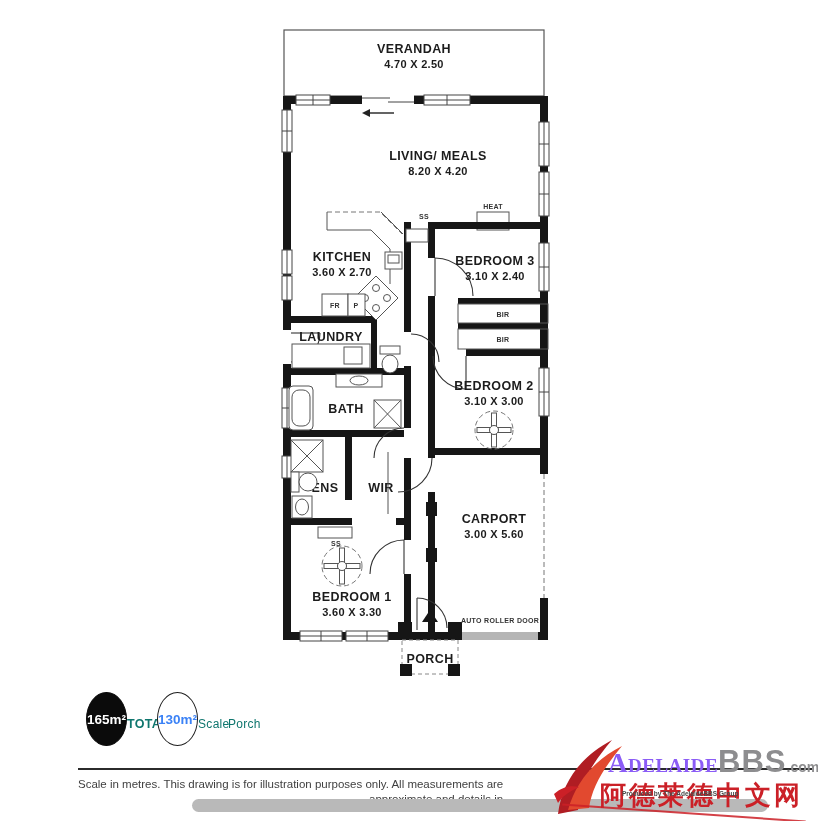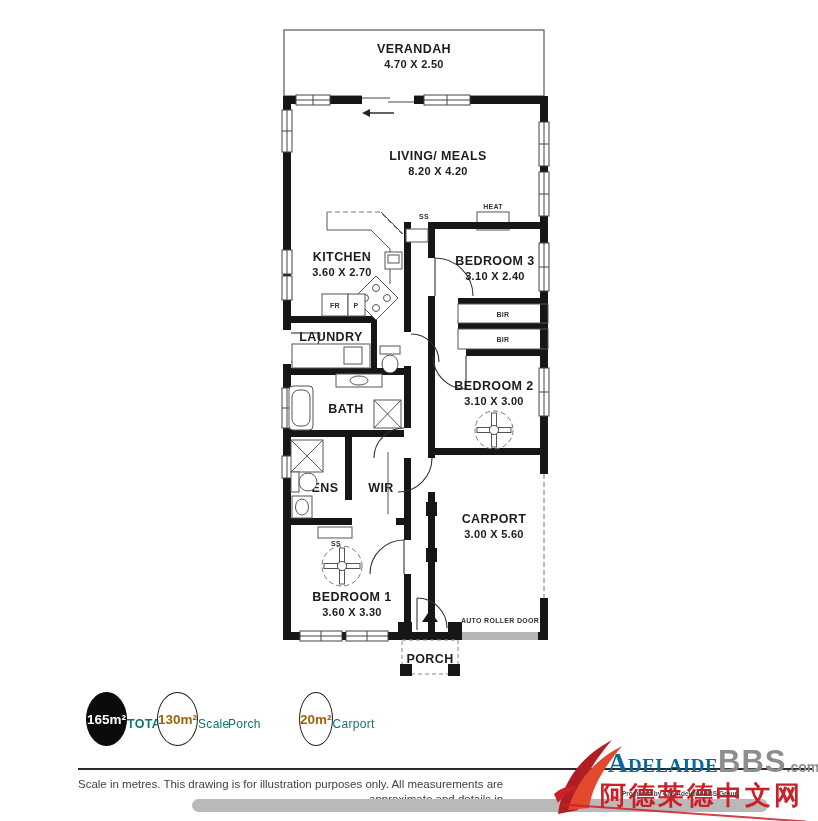--- a/index.html
+++ b/index.html
@@ -20,7 +20,7 @@
   .legend{position:absolute;left:86px;top:692px;display:flex;gap:15px;}
   .legend-item{width:56px;display:flex;flex-direction:row;align-items:center;}
   .legend-circle{width:52px;height:52px;border-radius:50%;border:1.5px solid #1d1d1d;background:#fff;
-      display:flex;align-items:center;justify-content:center;font-size:13.5px;font-weight:700;color:#a16207;}
+      display:flex;align-items:center;justify-content:center;font-size:13.5px;font-weight:700;color:#3b82f6;}
   .legend-circle.filled{background:#0b0b0b;color:#ffffff;border-color:#0b0b0b;}
   .legend-label{margin-top:9px;font-size:12px;color:#0f766e;letter-spacing:.3px;}
   .legend-label.total{font-weight:700;font-size:12.5px;}

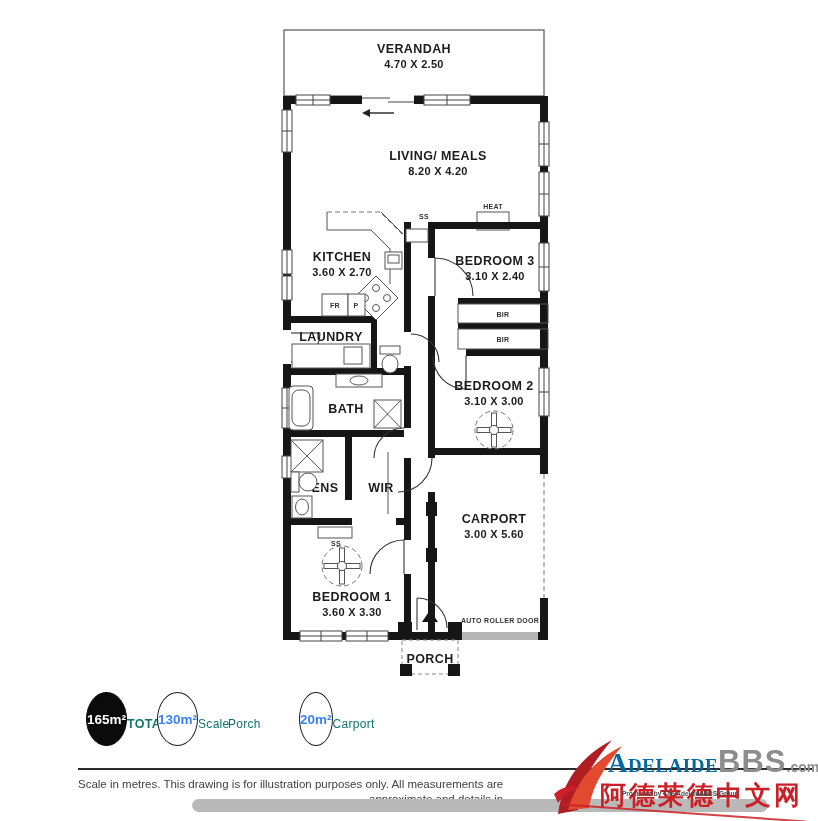--- a/index.html
+++ b/index.html
@@ -282,10 +282,6 @@
     <div class="legend-item">
       <div class="legend-label">Porch</div>
     </div>
-    <div class="legend-item">
-      <div class="legend-circle">20m²</div>
-      <div class="legend-label">Carport</div>
-    </div>
   </div>
 
   

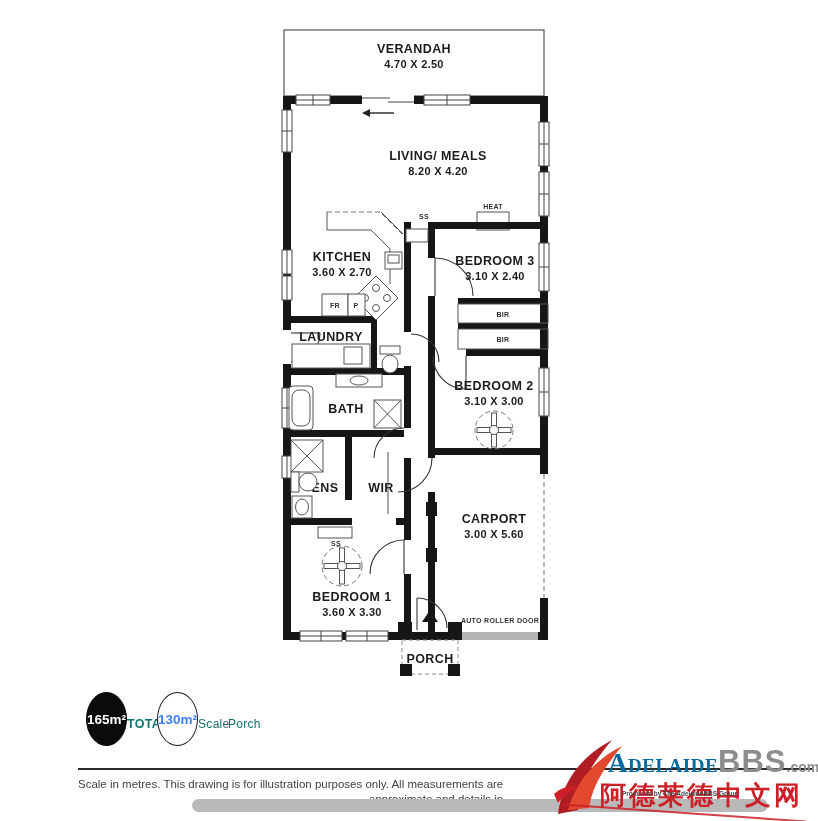--- a/index.html
+++ b/index.html
@@ -34,7 +34,7 @@
   .wm-flame{position:absolute;left:0;top:0;width:72px;height:88px;}
   .wm-brand{position:absolute;left:56px;top:12px;white-space:nowrap;}
   .wm-adelaide{font-family:"Liberation Serif", serif;font-variant:small-caps;font-weight:700;
-      font-size:27px;color:#0369a1;letter-spacing:.5px;}
+      font-size:27px;color:#8b5cf6;letter-spacing:.5px;}
   .wm-bbs{font-family:"Liberation Sans", sans-serif;font-weight:800;font-size:31px;color:#8d8d8f;letter-spacing:1px;}
   .wm-com{font-size:14px;font-weight:700;color:#8d8d8f;}
   .wm-chinese{position:absolute;left:48px;top:46px;font-size:26px;font-weight:700;color:#cb2027;

